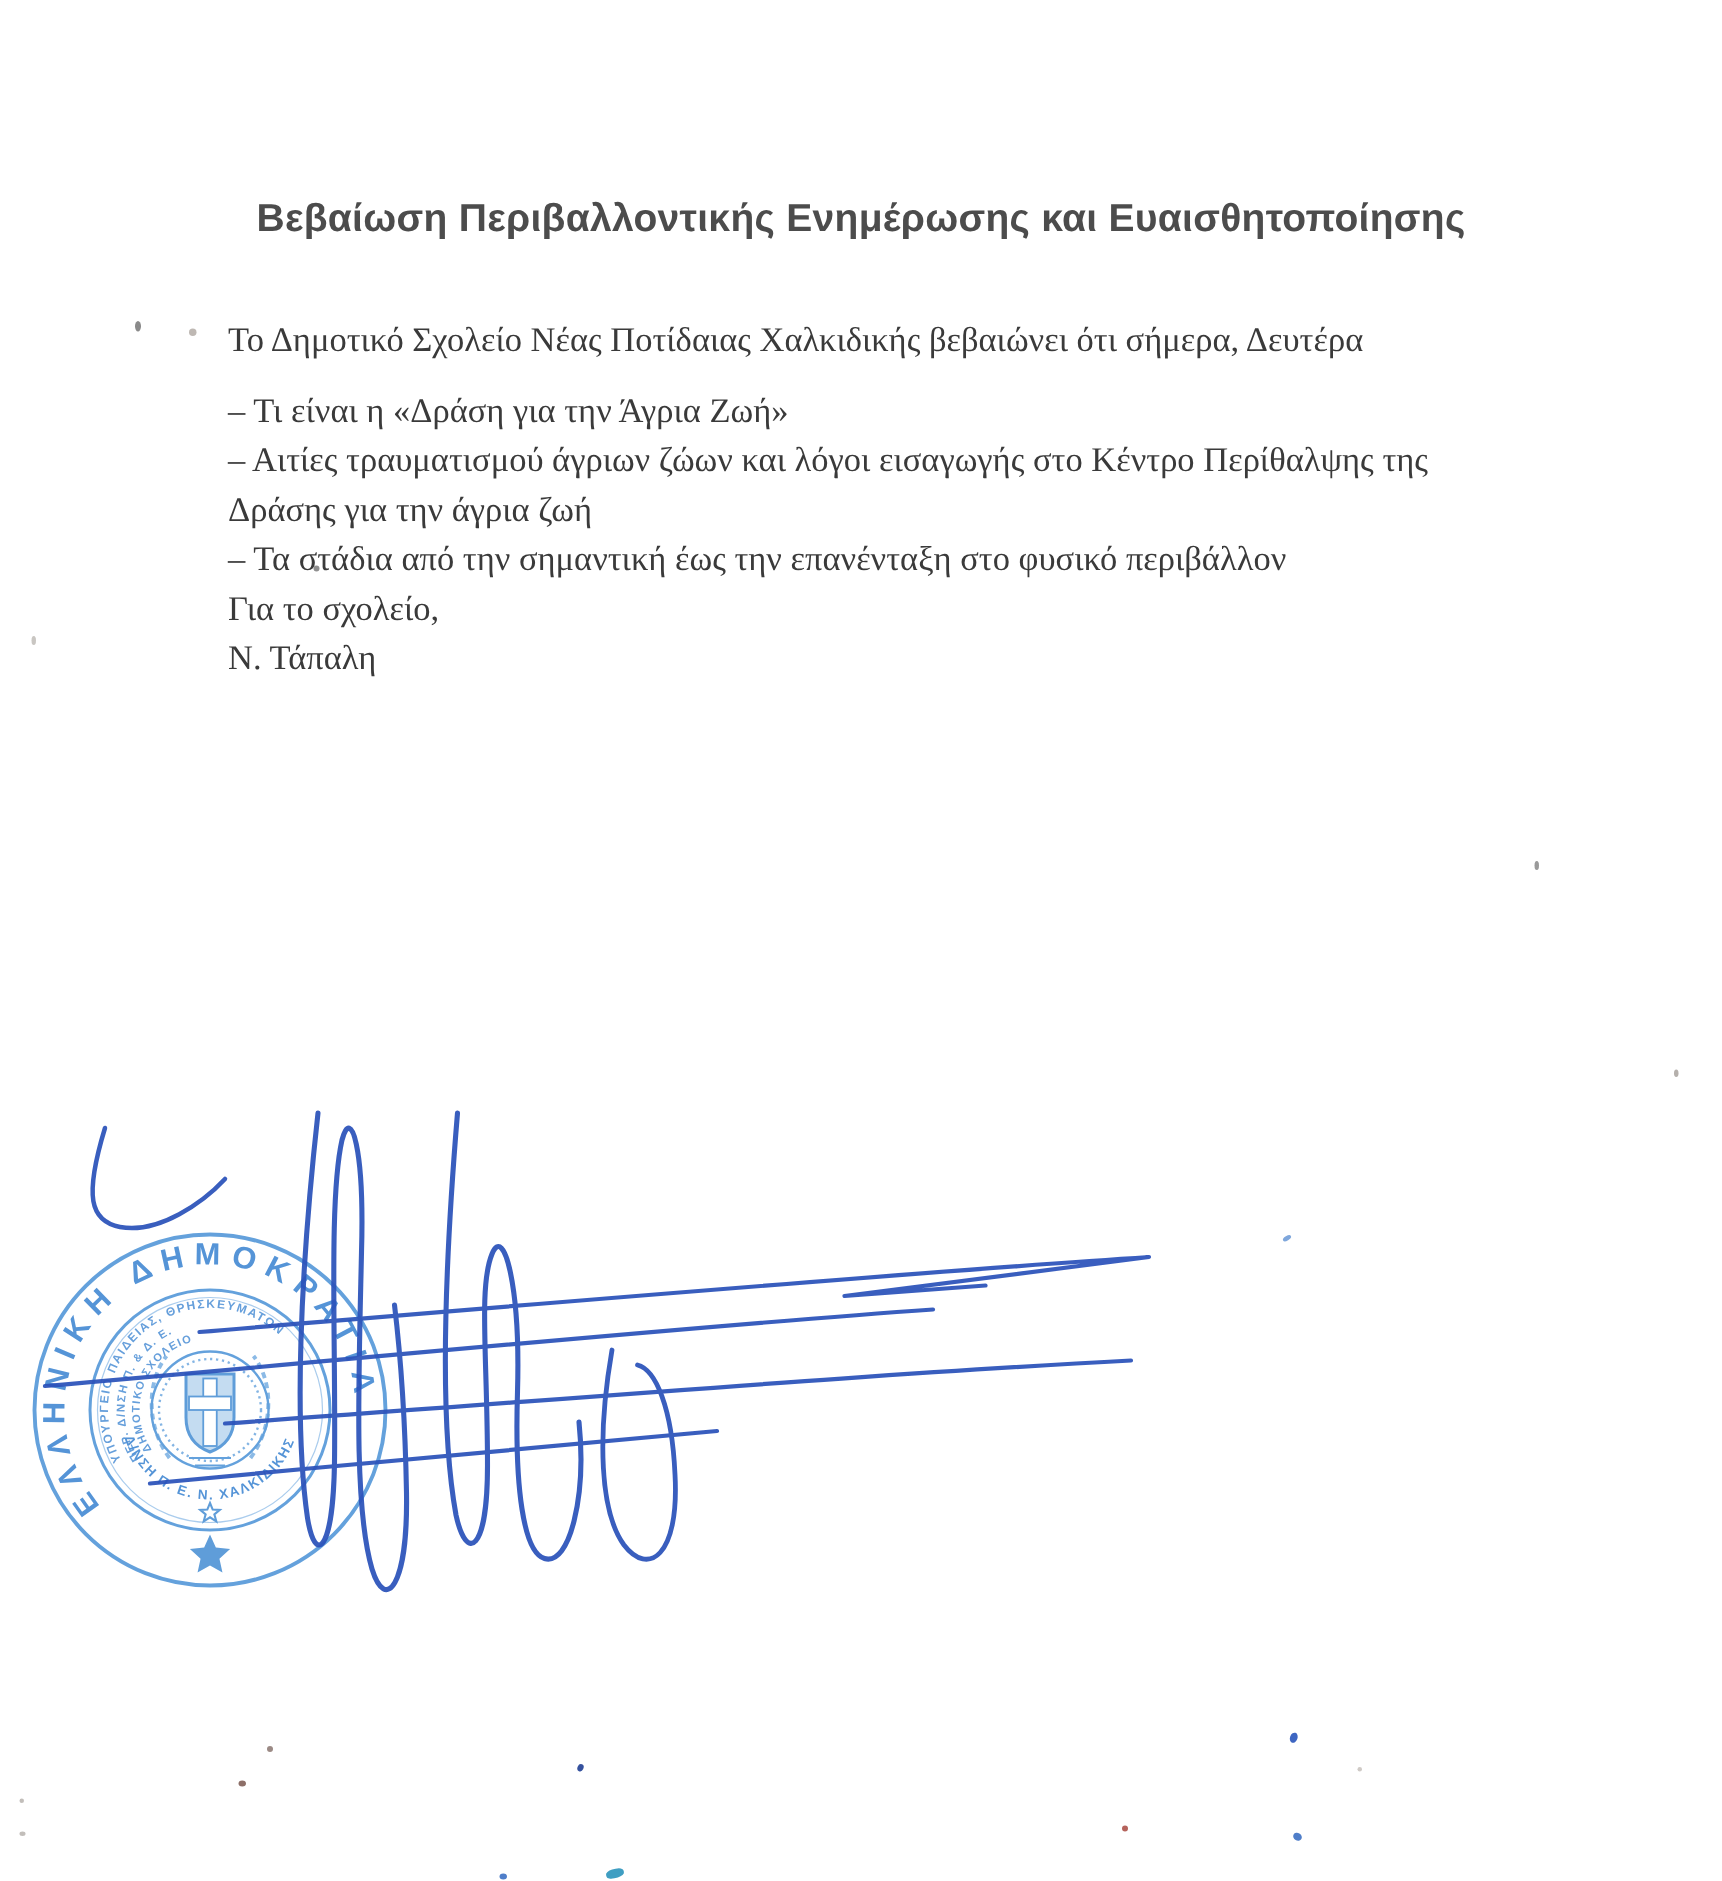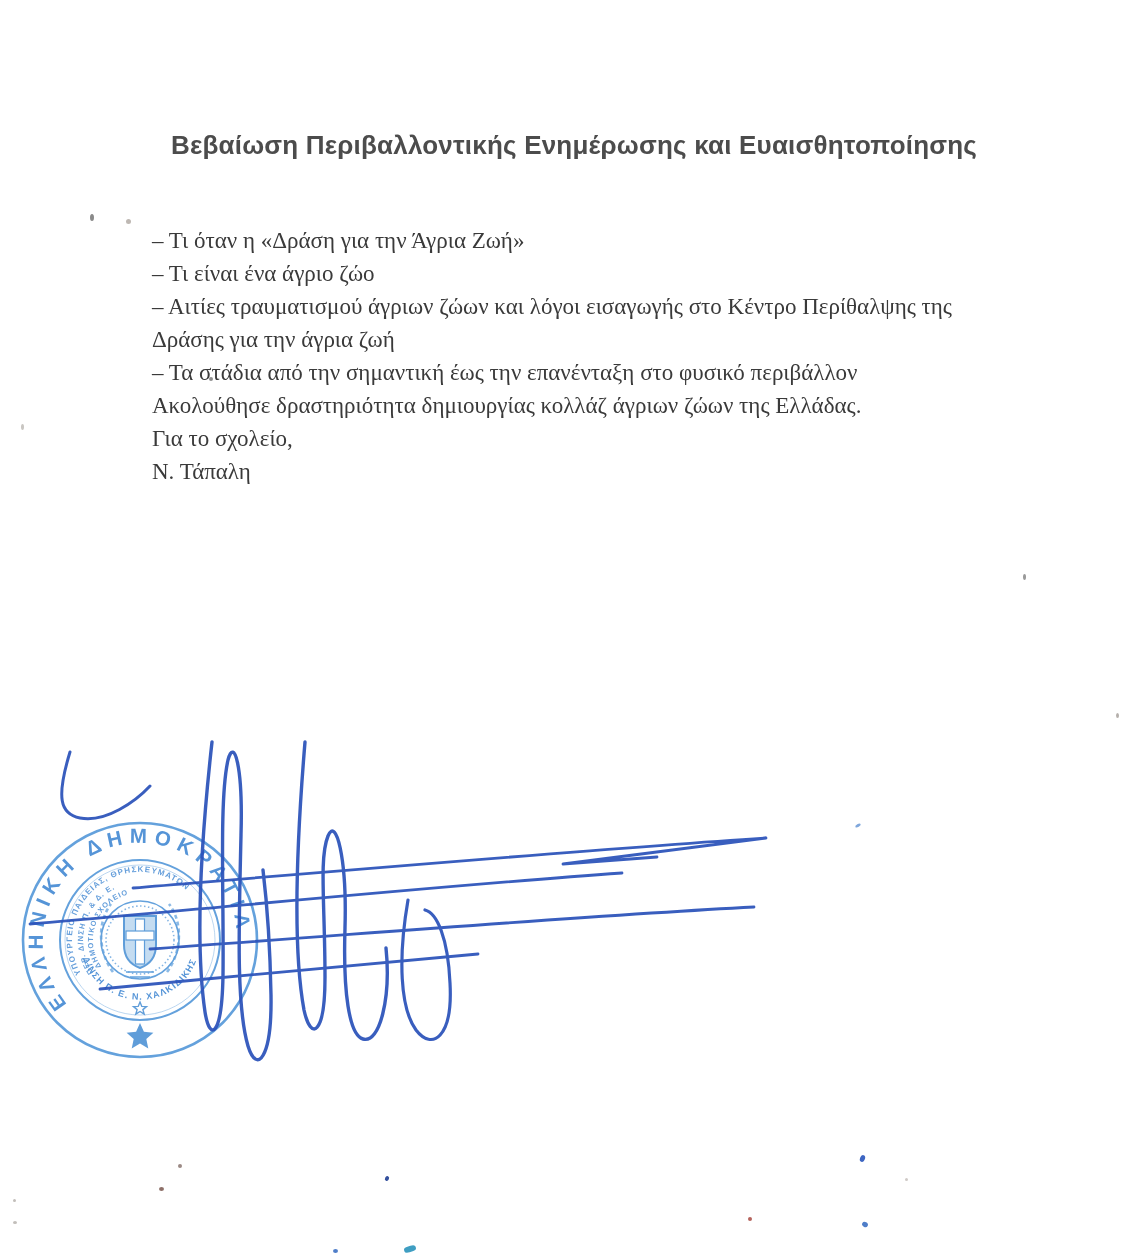--- a/index.html
+++ b/index.html
@@ -50,6 +50,7 @@
   <div class="doc-title">Βεβαίωση Περιβαλλοντικής Ενημέρωσης και Ευαισθητοποίησης</div>
 
   <div class="content">
+    <p>Το Δημοτικό Σχολείο Νέας Ποτίδαιας Χαλκιδικής βεβαιώνει ότι σήμερα, Δευτέρα</p>
     <div class="bullets">
       <div>– Τι όταν η «Δράση για την Άγρια Ζωή»</div>
       <div>– Τι είναι ένα άγριο ζώο</div>

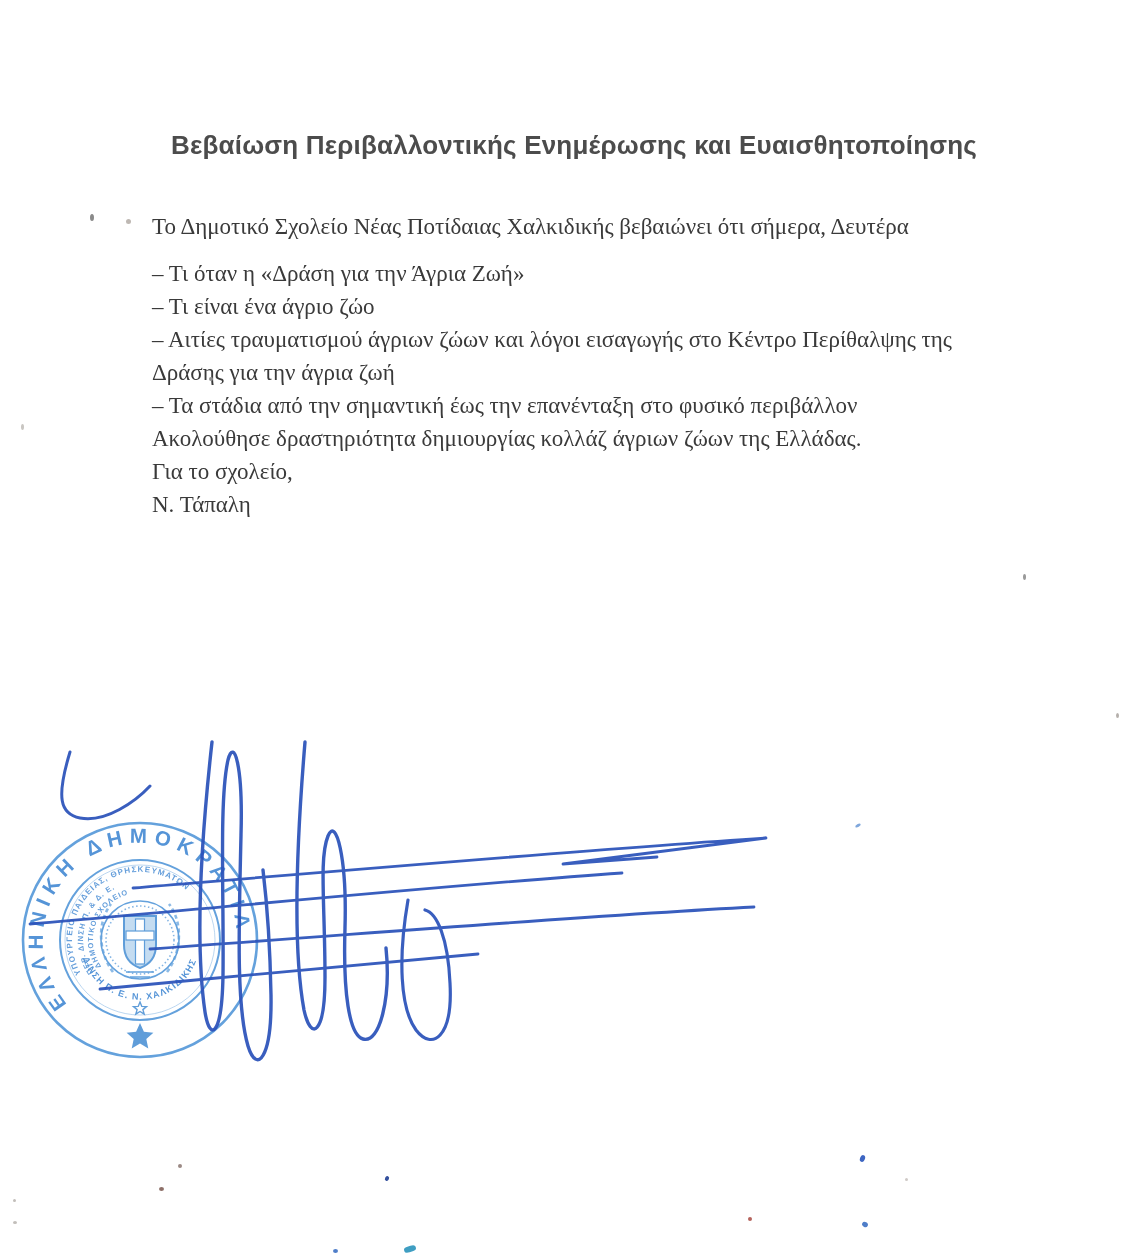--- a/index.html
+++ b/index.html
@@ -52,7 +52,7 @@
   <div class="content">
     <p>Το Δημοτικό Σχολείο Νέας Ποτίδαιας Χαλκιδικής βεβαιώνει ότι σήμερα, Δευτέρα</p>
     <div class="bullets">
-      <div>– Τι όταν η «Δράση για την Άγρια Ζωή»</div>
+      <div>– Τι είναι η «Δράση για την Άγρια Ζωή»</div>
       <div>– Τι είναι ένα άγριο ζώο</div>
       <div>– Αιτίες τραυματισμού άγριων ζώων και λόγοι εισαγωγής στο Κέντρο Περίθαλψης της Δράσης για την άγρια ζωή</div>
       <div>– Τα στάδια από την σημαντική έως την επανένταξη στο φυσικό περιβάλλον</div>

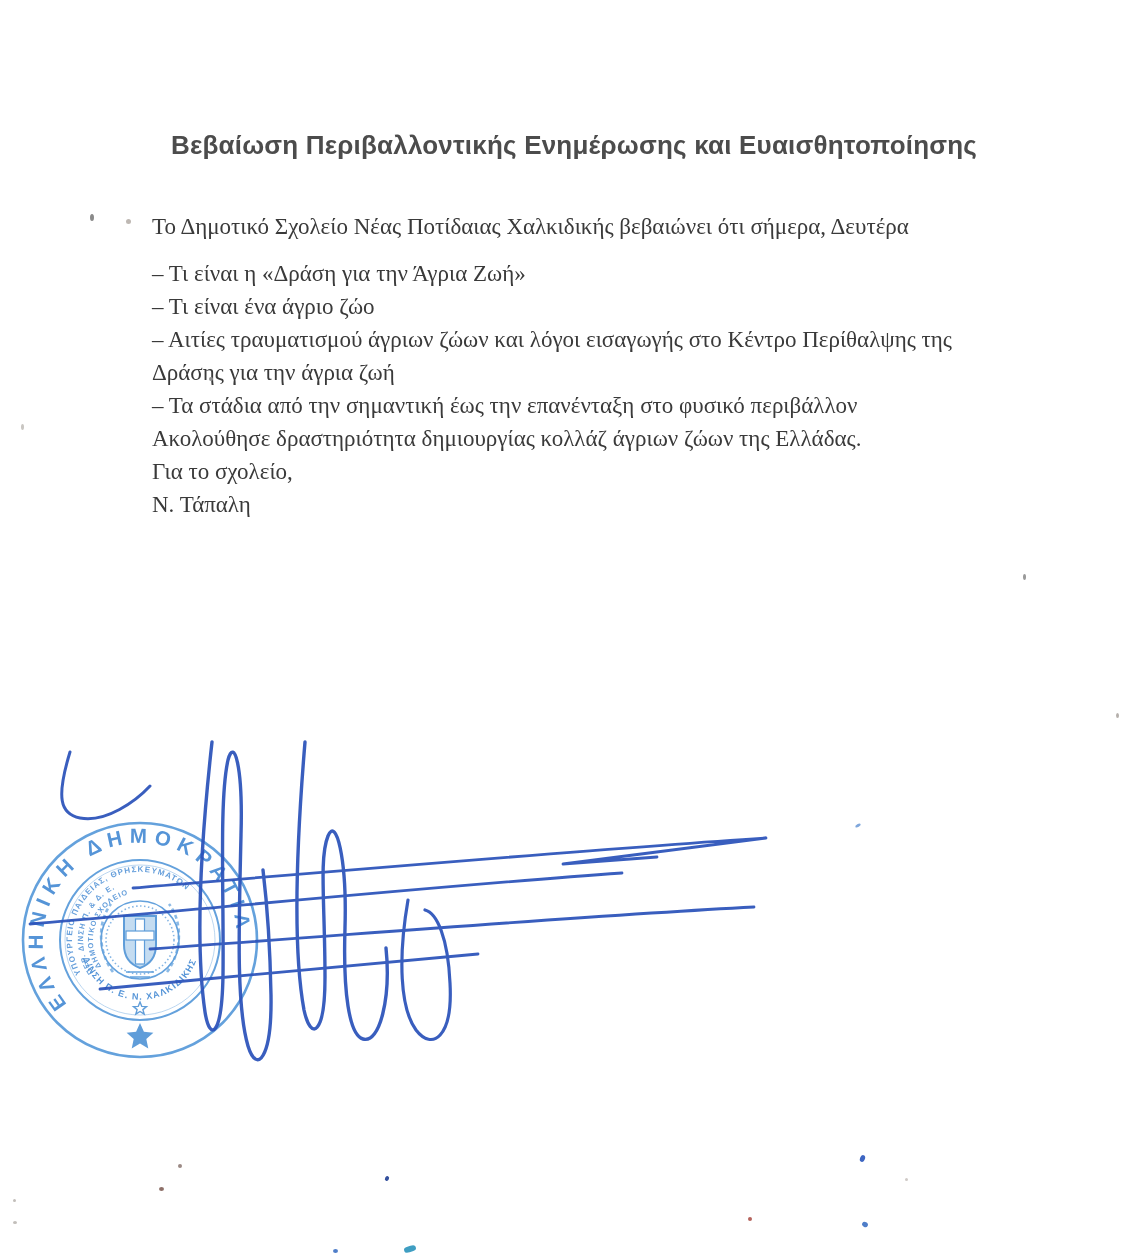--- a/index.html
+++ b/index.html
@@ -53,7 +53,6 @@
     <p>Το Δημοτικό Σχολείο Νέας Ποτίδαιας Χαλκιδικής βεβαιώνει ότι σήμερα, Δευτέρα</p>
     <div class="bullets">
       <div>– Τι είναι η «Δράση για την Άγρια Ζωή»</div>
-      <div>– Τι είναι ένα άγριο ζώο</div>
       <div>– Αιτίες τραυματισμού άγριων ζώων και λόγοι εισαγωγής στο Κέντρο Περίθαλψης της Δράσης για την άγρια ζωή</div>
       <div>– Τα στάδια από την σημαντική έως την επανένταξη στο φυσικό περιβάλλον</div>
     </div>

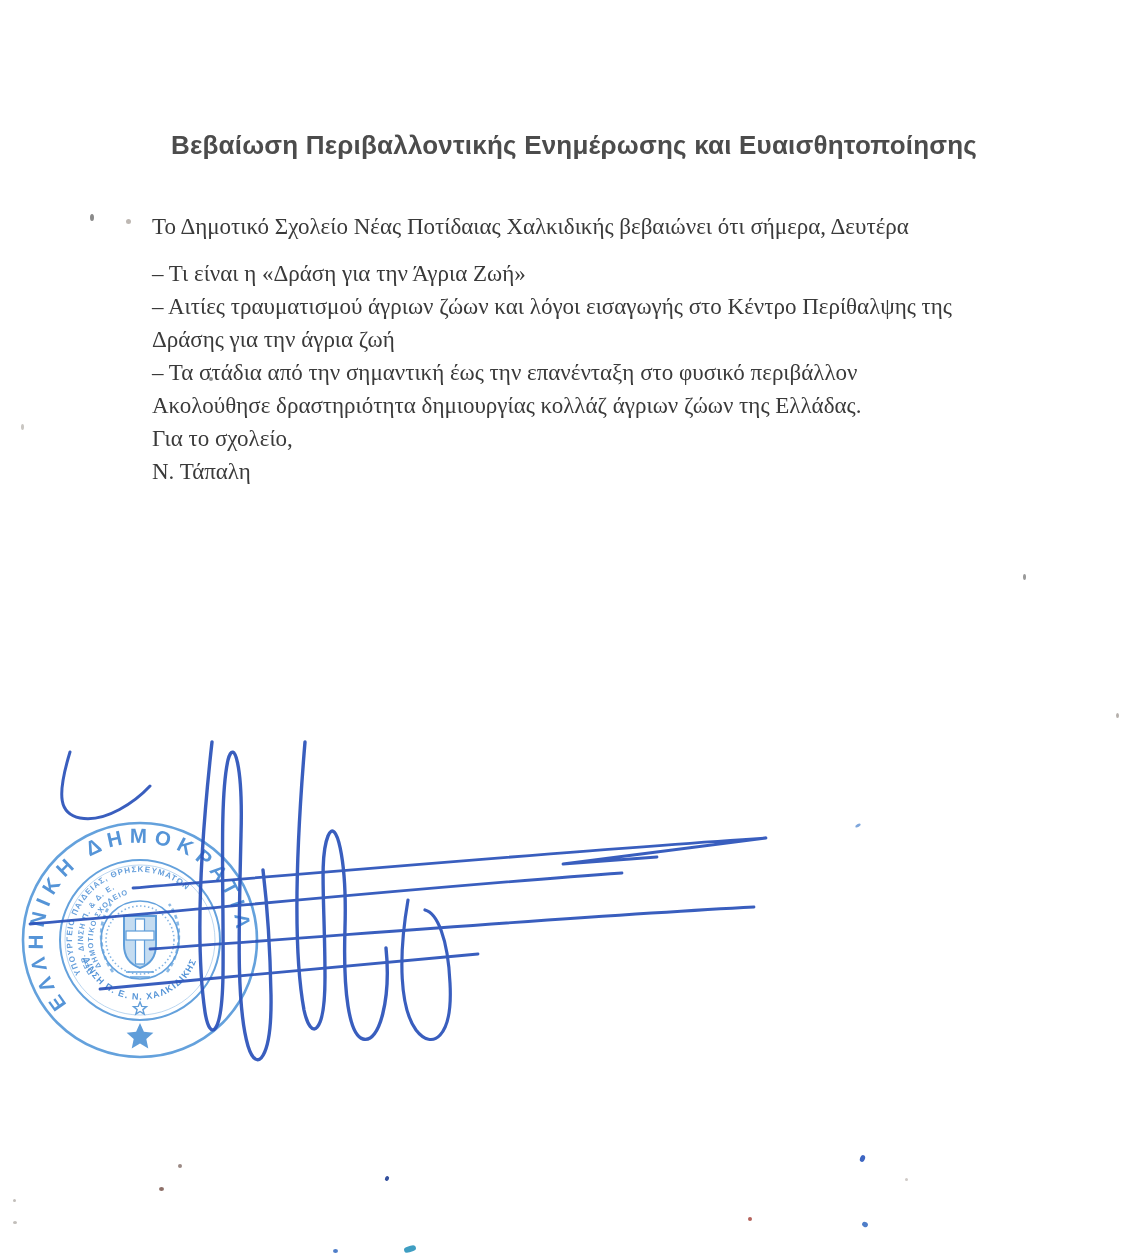--- a/index.html
+++ b/index.html
@@ -56,7 +56,6 @@
       <div>– Αιτίες τραυματισμού άγριων ζώων και λόγοι εισαγωγής στο Κέντρο Περίθαλψης της Δράσης για την άγρια ζωή</div>
       <div>– Τα στάδια από την σημαντική έως την επανένταξη στο φυσικό περιβάλλον</div>
     </div>
-    <p class="mt12">Ακολούθησε δραστηριότητα δημιουργίας κολλάζ άγριων ζώων της Ελλάδας.</p>
     <p class="mt22">Για το σχολείο,</p>
     <p class="mt15">Ν. Τάπαλη</p>
   </div>

